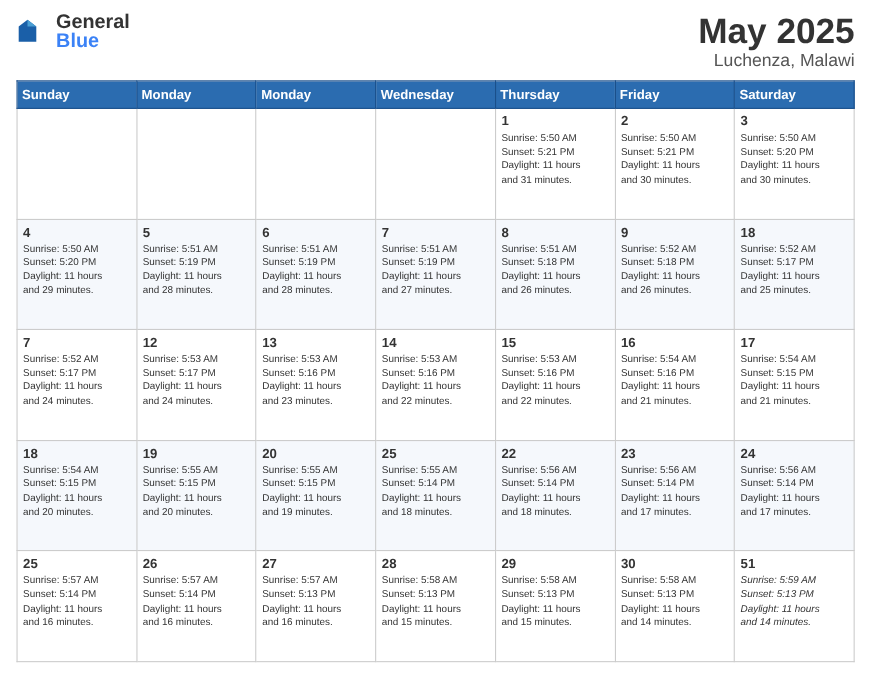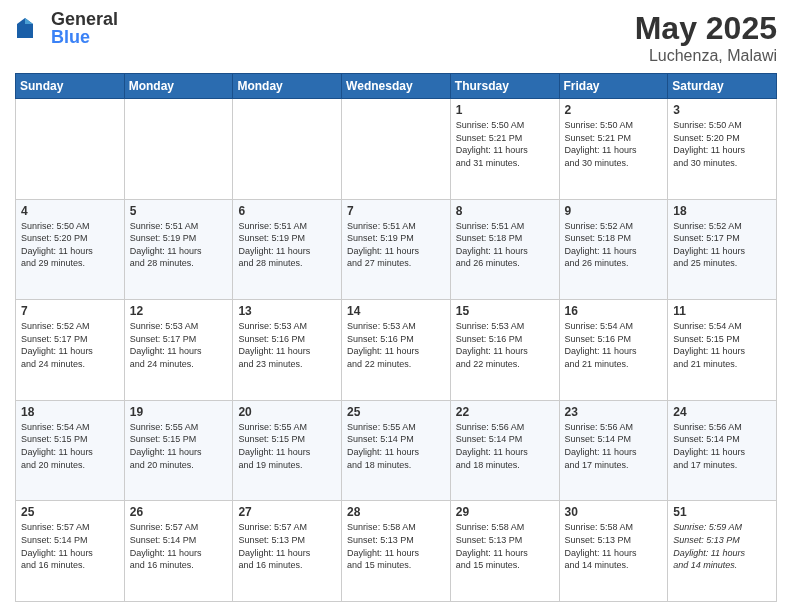--- a/index.html
+++ b/index.html
@@ -258,7 +258,7 @@
 and 21 minutes.</div>
           </td>
           <td>
-            <span class="day-num">11</span>
+            <span class="day-num">17</span>
             <div class="day-info" style="white-space: pre-line;">Sunrise: 5:54 AM
 Sunset: 5:15 PM
 Daylight: 11 hours

